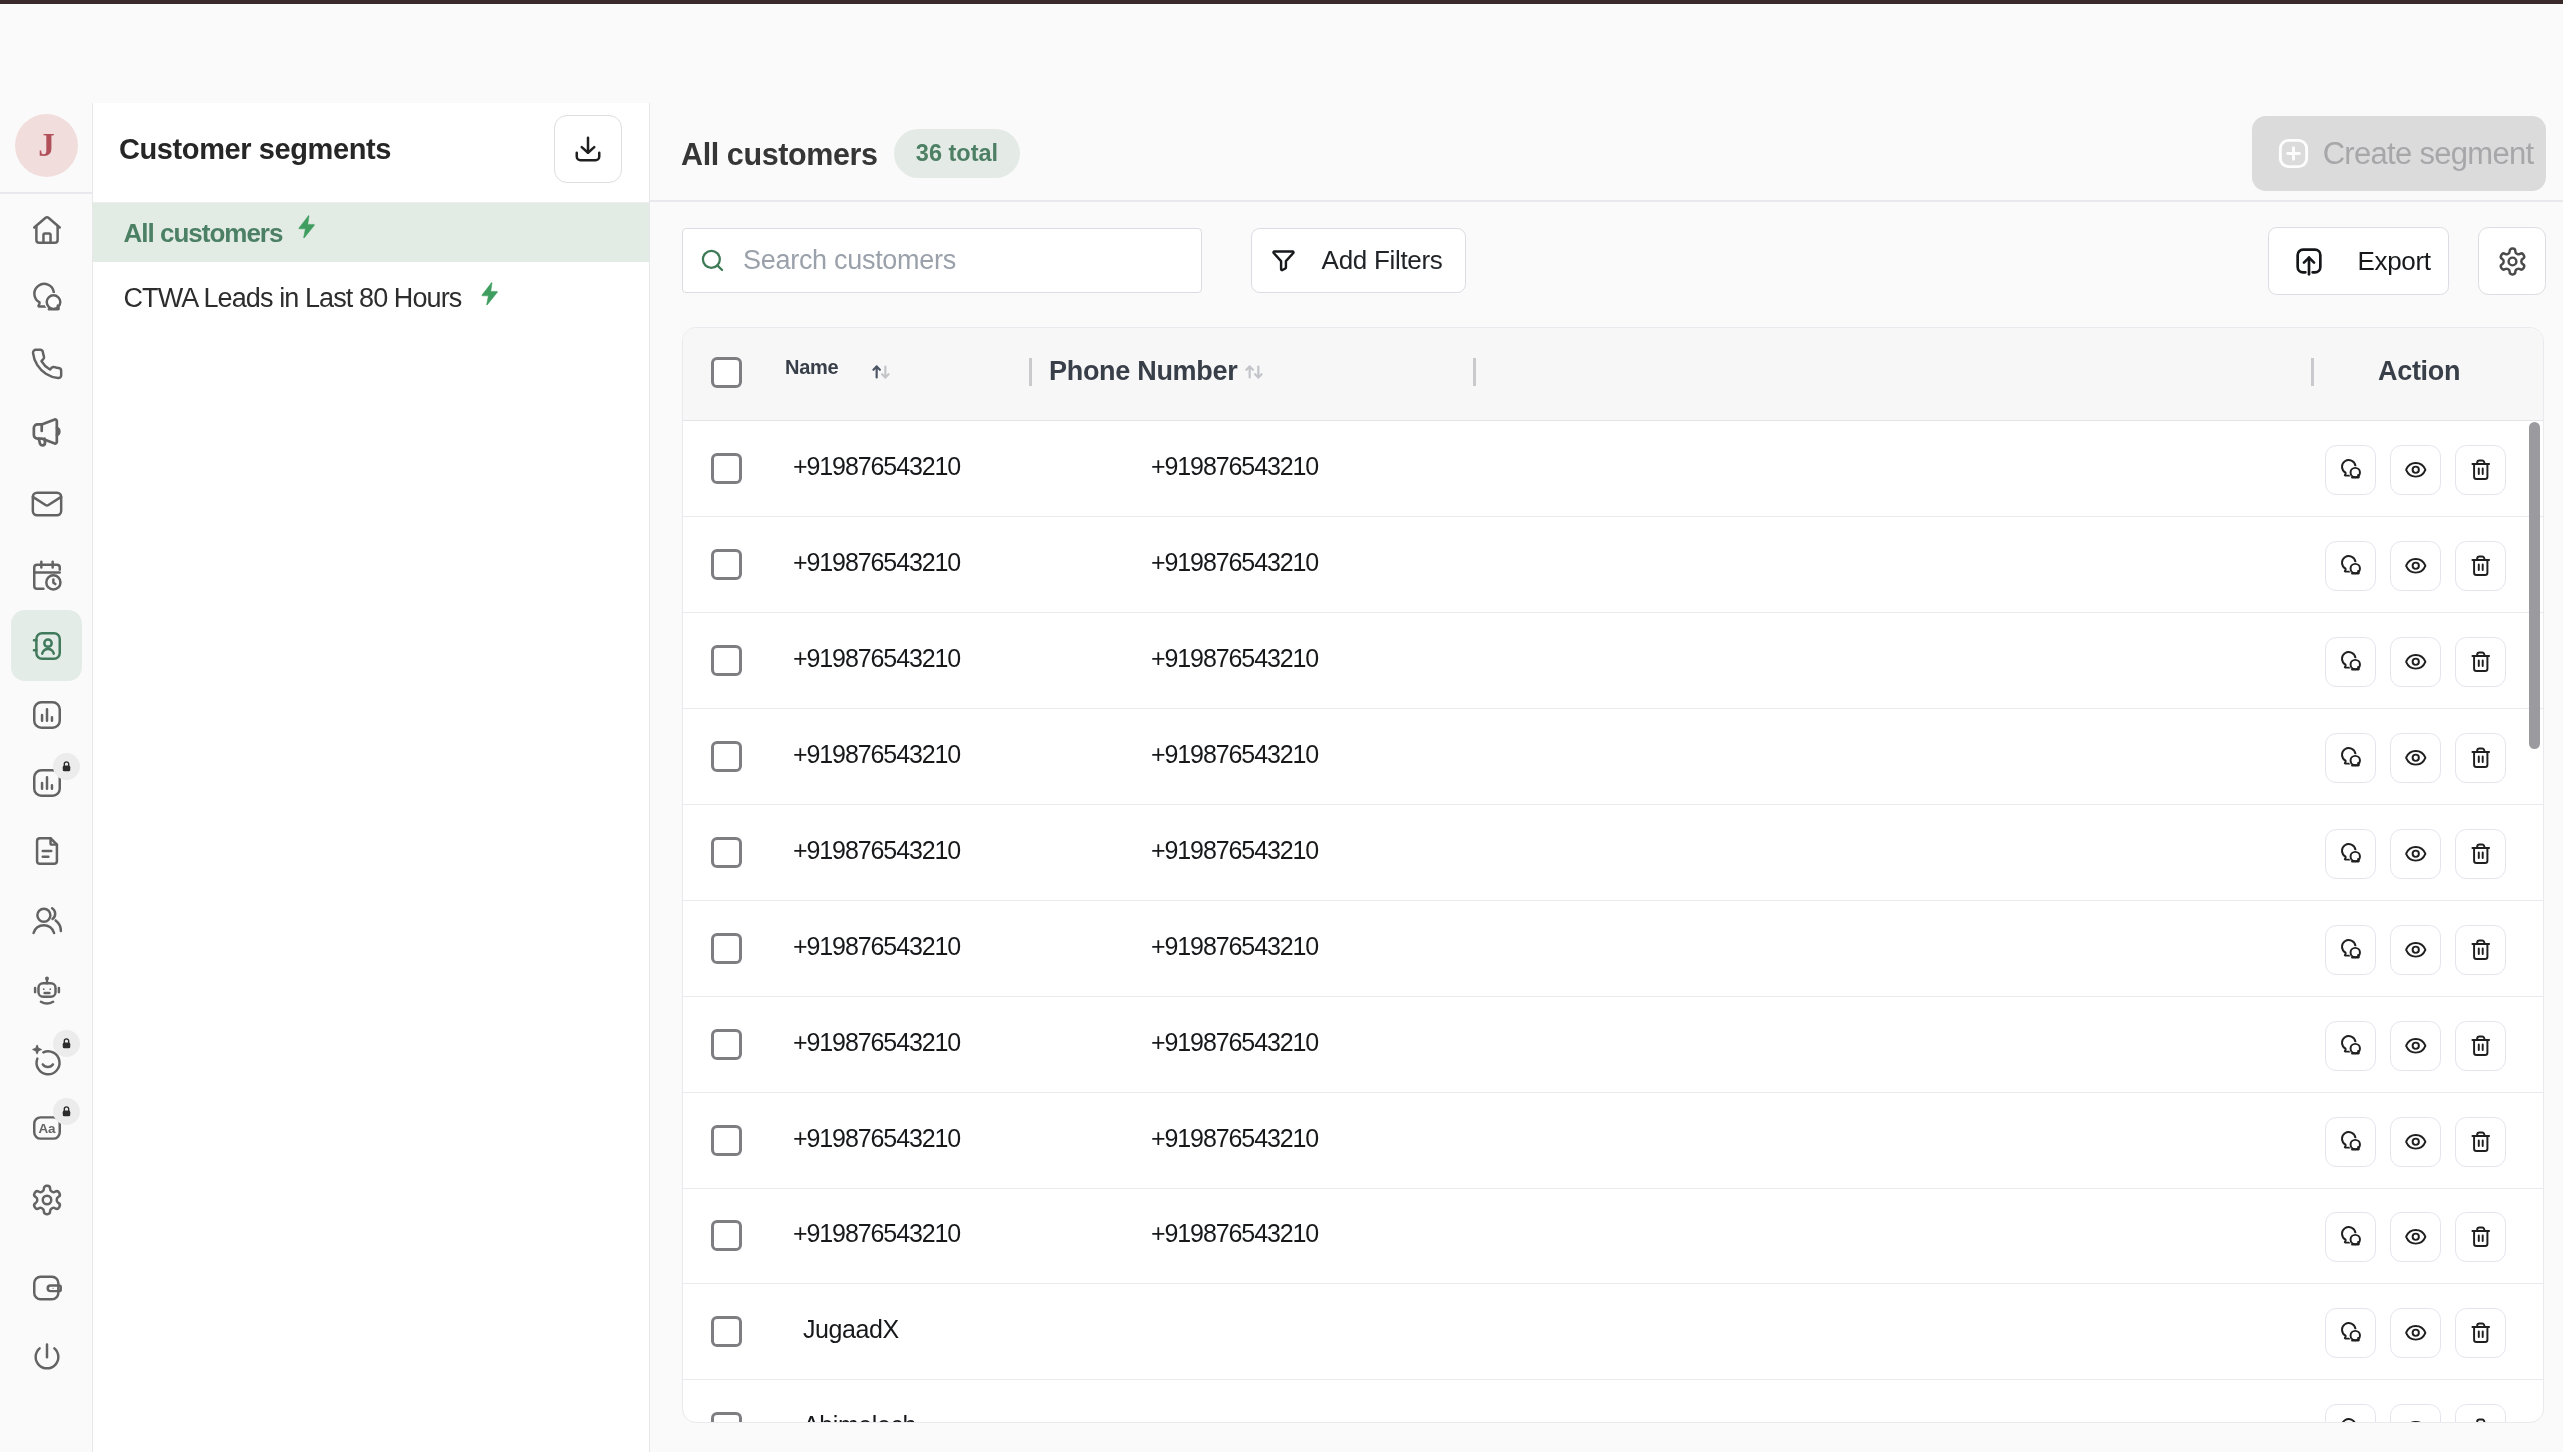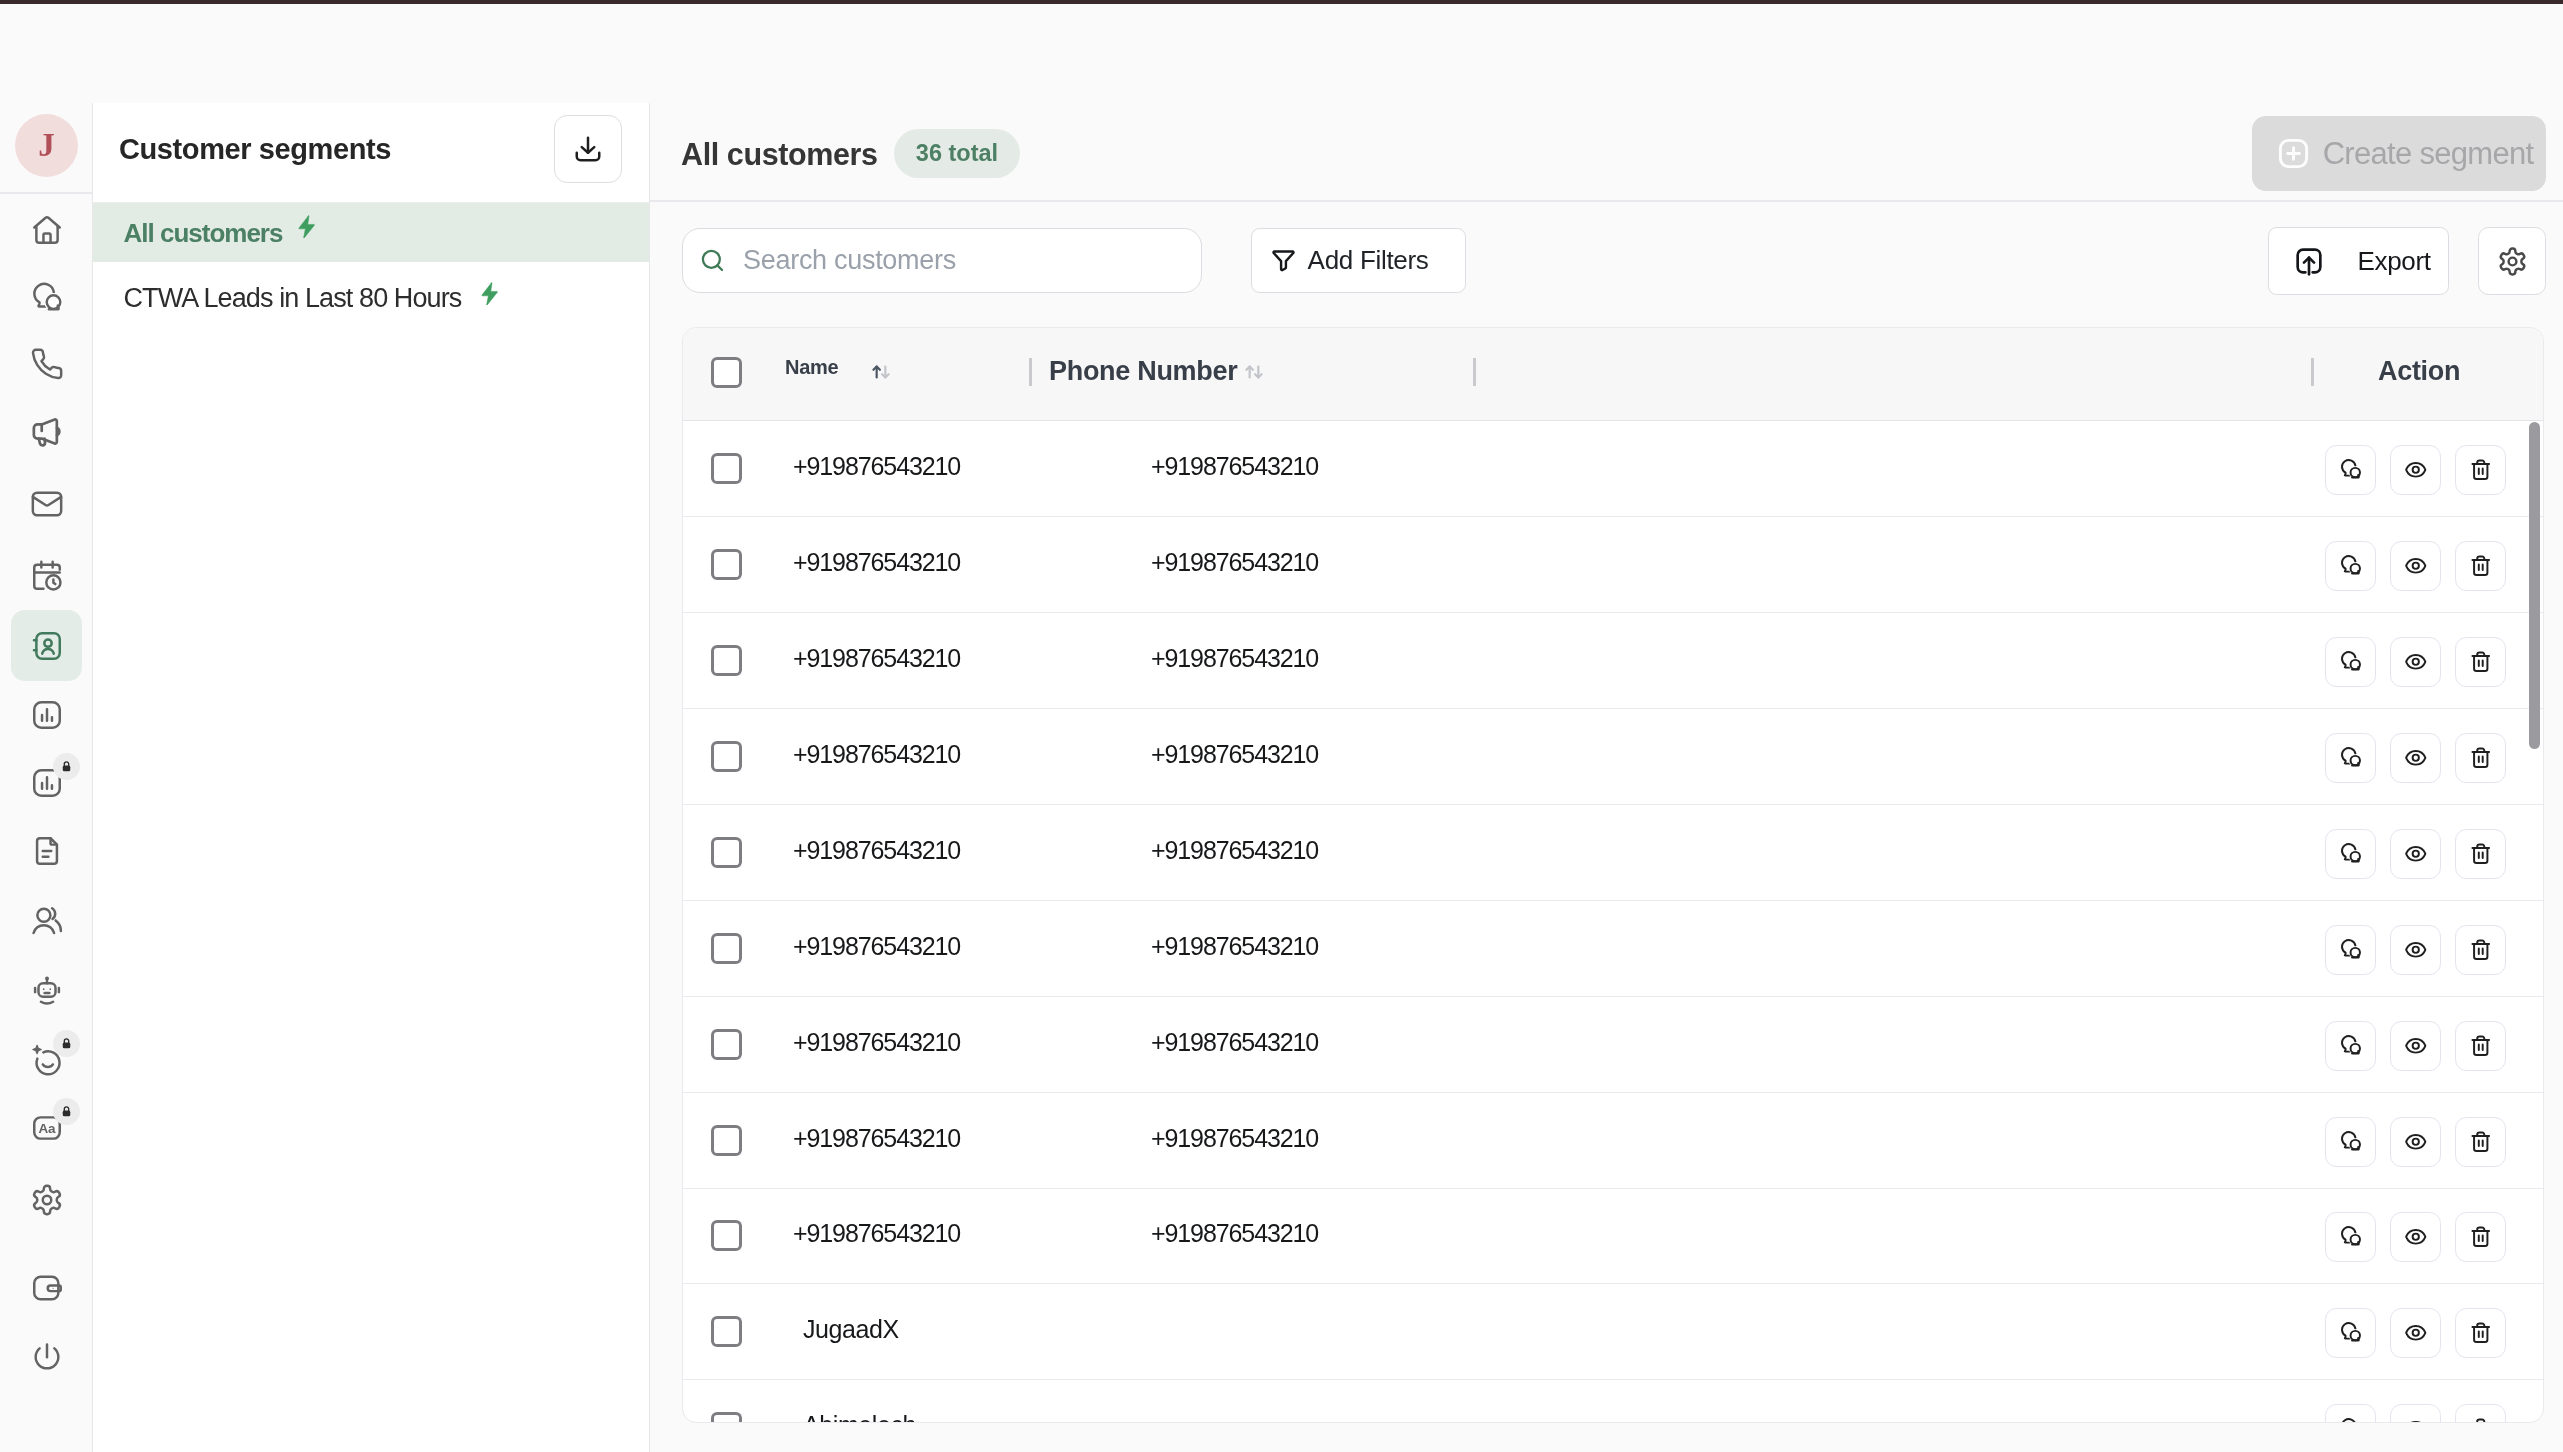--- a/index.html
+++ b/index.html
@@ -158,7 +158,7 @@
     </div>
 <div style="position:absolute;left:650px;right:0;top:200px;height:1.7px;background:#e9e9ed"></div>
 
-<div style="position:absolute;left:682px;top:228px;width:520px;height:65px;background:#fff;border:1.7px solid #dcdce2;border-radius:18px;box-sizing:border-box;display:flex;align-items:center">
+<div style="position:absolute;left:682px;top:228px;width:520px;height:65px;background:#fff;border:1.7px solid #dcdce2;border-radius:4px;box-sizing:border-box;display:flex;align-items:center">
       <span style="margin-left:15.7px;display:flex">
         <svg width="27" height="27" viewBox="0 0 24 24" fill="none" stroke="#3e7a55" stroke-width="2" stroke-linecap="round" stroke-linejoin="round">
           <circle cx="11" cy="11" r="7.5"></circle>

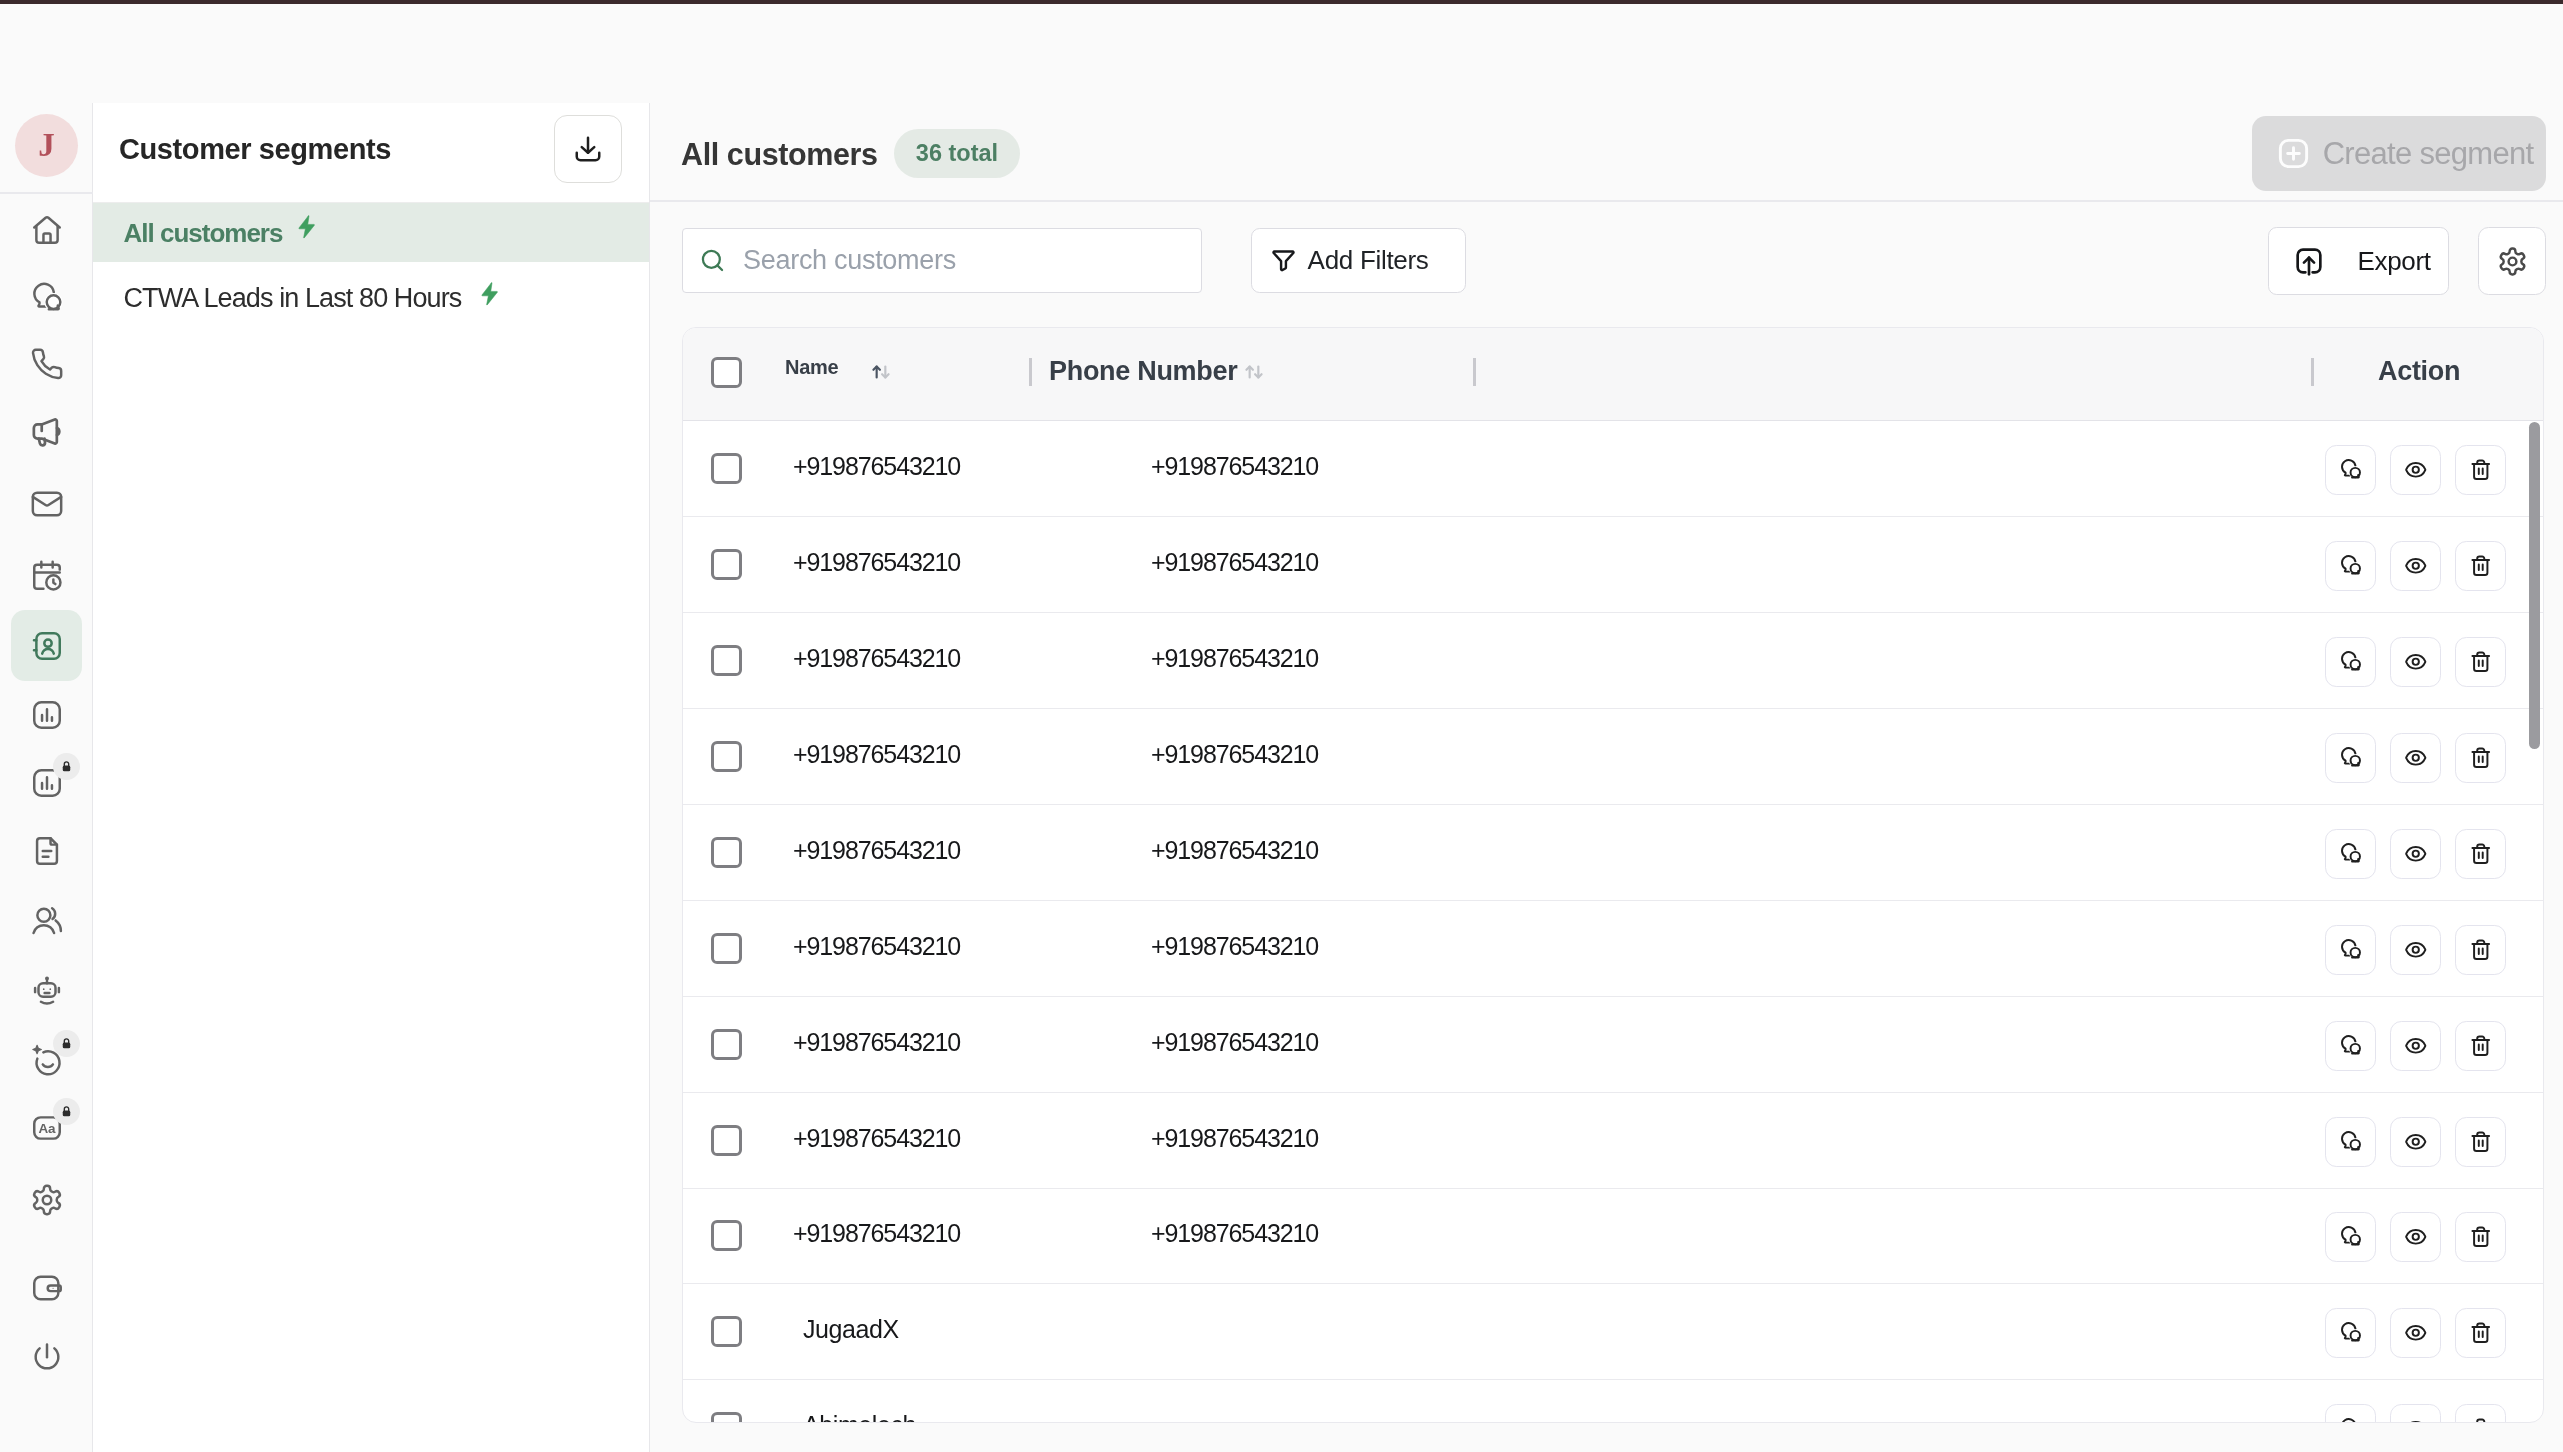--- a/index.html
+++ b/index.html
@@ -173,7 +173,7 @@
           <path d="M4.5 4.5h15a.8.8 0 0 1 .6 1.3L14 12.5v5.2a1 1 0 0 1-.5.9l-2.3 1.3a.8.8 0 0 1-1.2-.7v-6.7L3.9 5.8a.8.8 0 0 1 .6-1.3z"></path>
         </svg>
       </span>
-      <span style="margin-left:10px;font-size:26px;font-weight:500;color:#202327;letter-spacing:-0.3px">Add Filters</span>
+      <span style="margin-left:24px;font-size:26px;font-weight:500;color:#202327;letter-spacing:-0.3px">Add Filters</span>
     </div>
 <div style="position:absolute;left:2268px;top:227px;width:181px;height:68px;background:#fff;border:1.7px solid #dcdce2;border-radius:8.7px;box-sizing:border-box;display:flex;align-items:center">
       <span style="margin-left:24.4px;display:flex">

